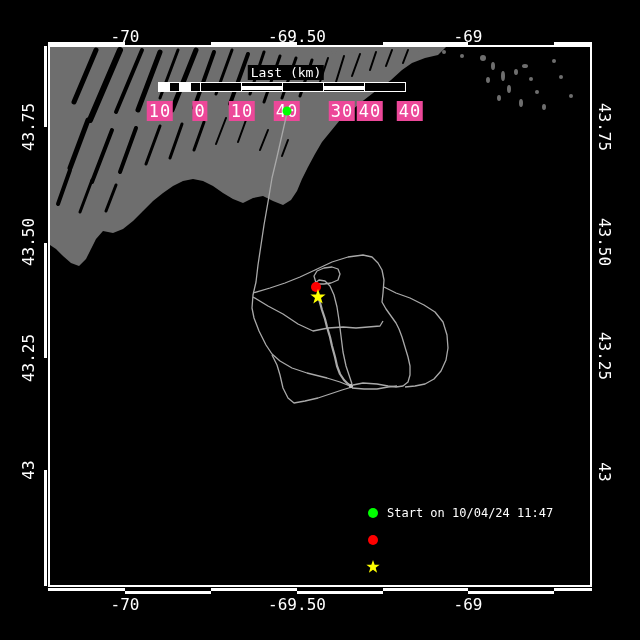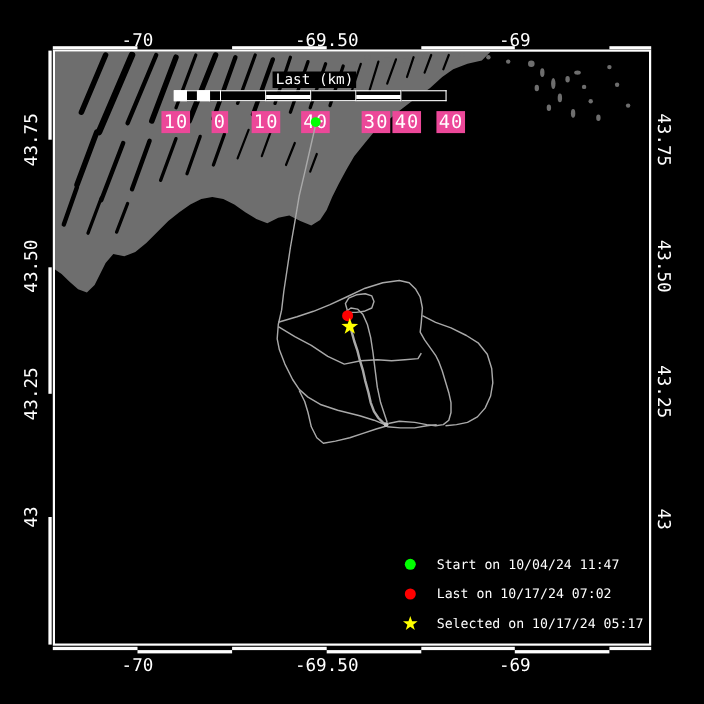--- a/index.html
+++ b/index.html
@@ -27,7 +27,7 @@
   .legend{position:absolute;left:314px;top:452px;z-index:5;}
   .legrow{display:flex;align-items:center;height:27px;}
   .legrow svg{flex:0 0 18px;}
-  .legrow span{margin-left:15px;font-size:12px;white-space:nowrap;}
+  .legrow span{margin-left:5px;font-size:12px;white-space:nowrap;}
 </style>
 </head>
 <body>

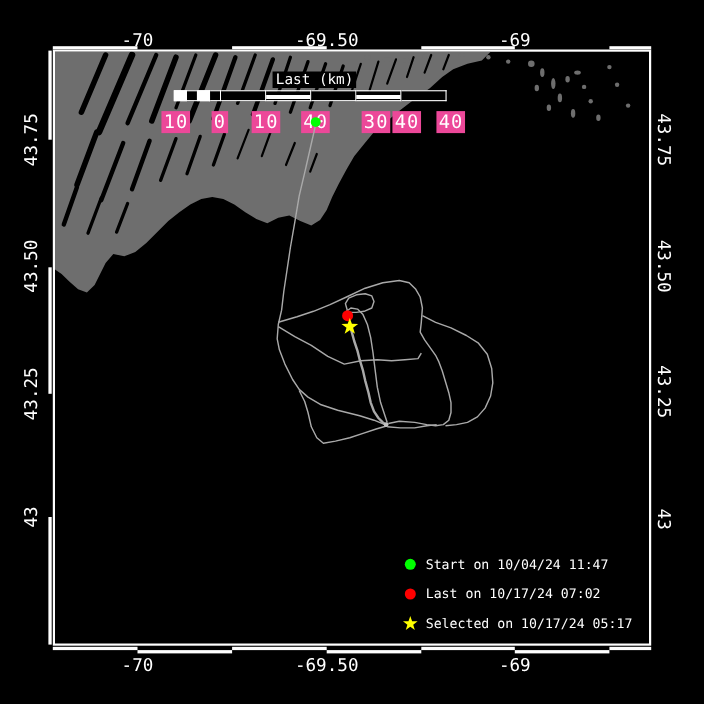--- a/index.html
+++ b/index.html
@@ -189,7 +189,6 @@
         <svg width="18" height="14" viewBox="0 0 18 14">
           <circle cx="9" cy="7" r="5" fill="#ff0000"></circle>
         </svg>
-        <span>Last on 10/17/24 07:02</span>
       </div>
       <div class="legrow">
         <svg width="18" height="14" viewBox="-9 -7 18 14">

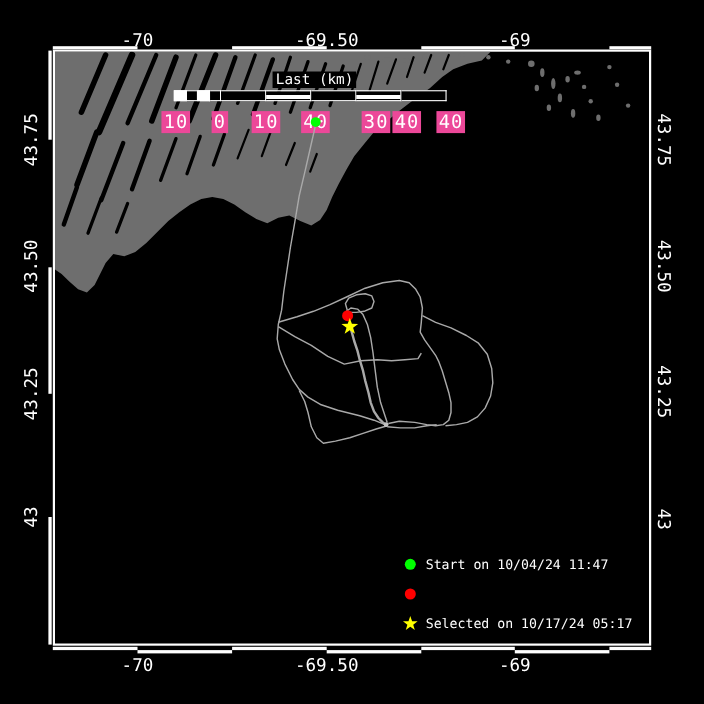--- a/index.html
+++ b/index.html
@@ -194,7 +194,6 @@
         <svg width="18" height="14" viewBox="-9 -7 18 14">
           <polygon points="0,-7 1.65,-2.27 6.66,-2.16 2.66,0.87 4.11,5.66 0,2.8 -4.11,5.66 -2.66,0.87 -6.66,-2.16 -1.65,-2.27" fill="#ffff00"></polygon>
         </svg>
-        <span>Selected on 10/17/24 05:17</span>
       </div>
     </div>
 

